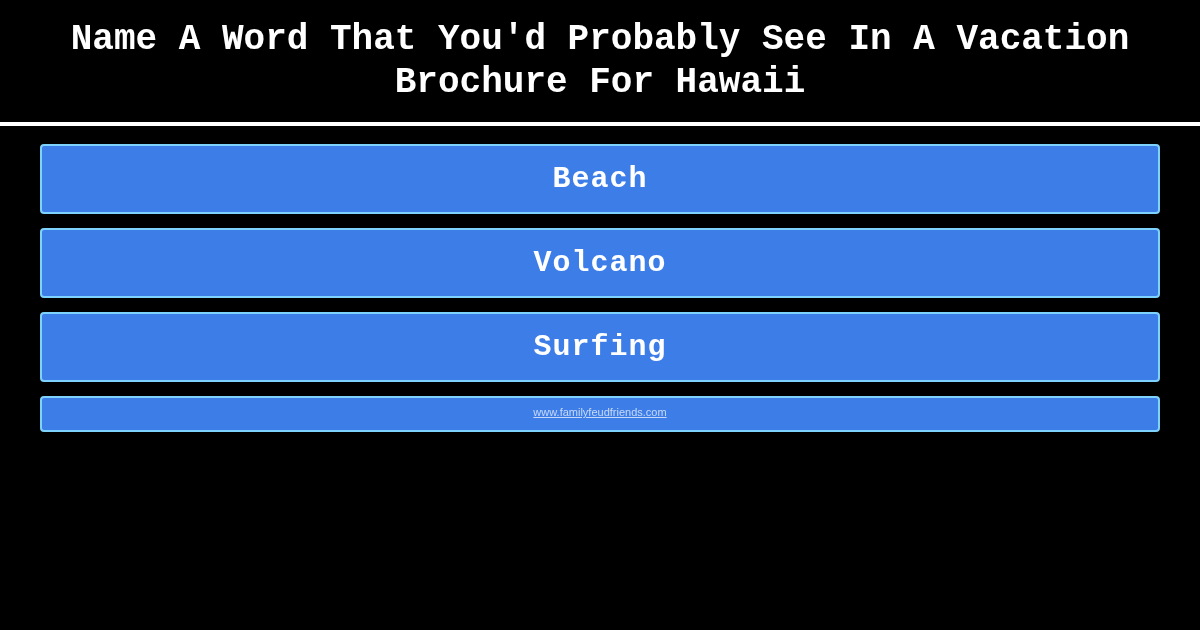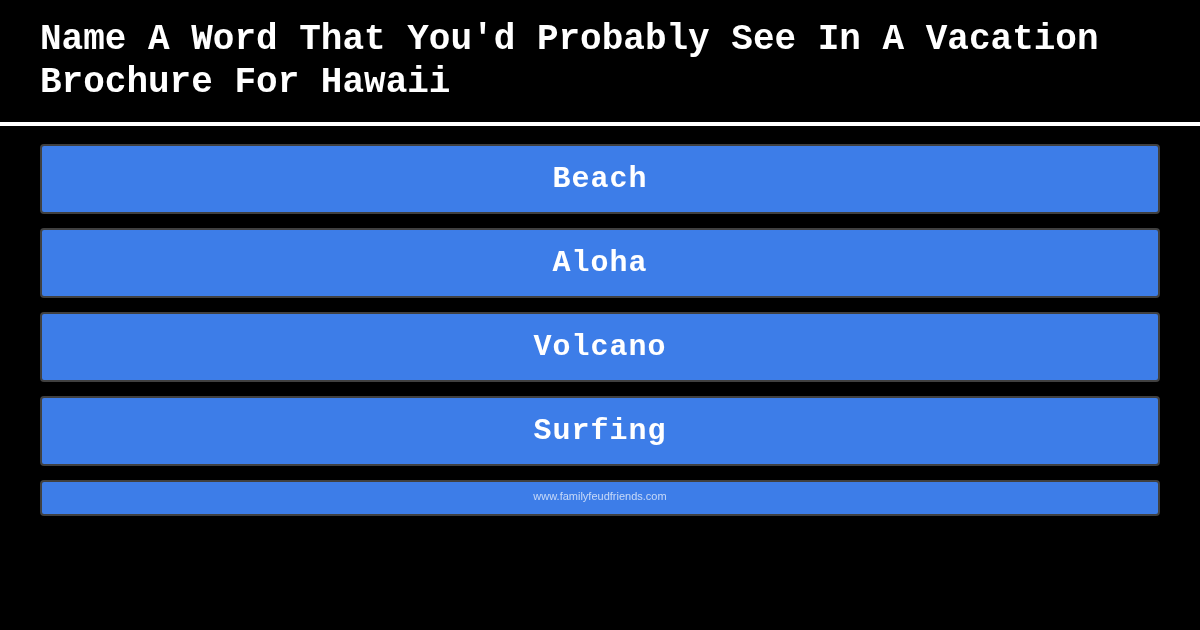--- a/index.html
+++ b/index.html
@@ -19,6 +19,7 @@
     #header {
       background-color: #000000;
       padding: 18px 40px 18px 40px;
+      text-align: center;
     }
 
     #header h1 {

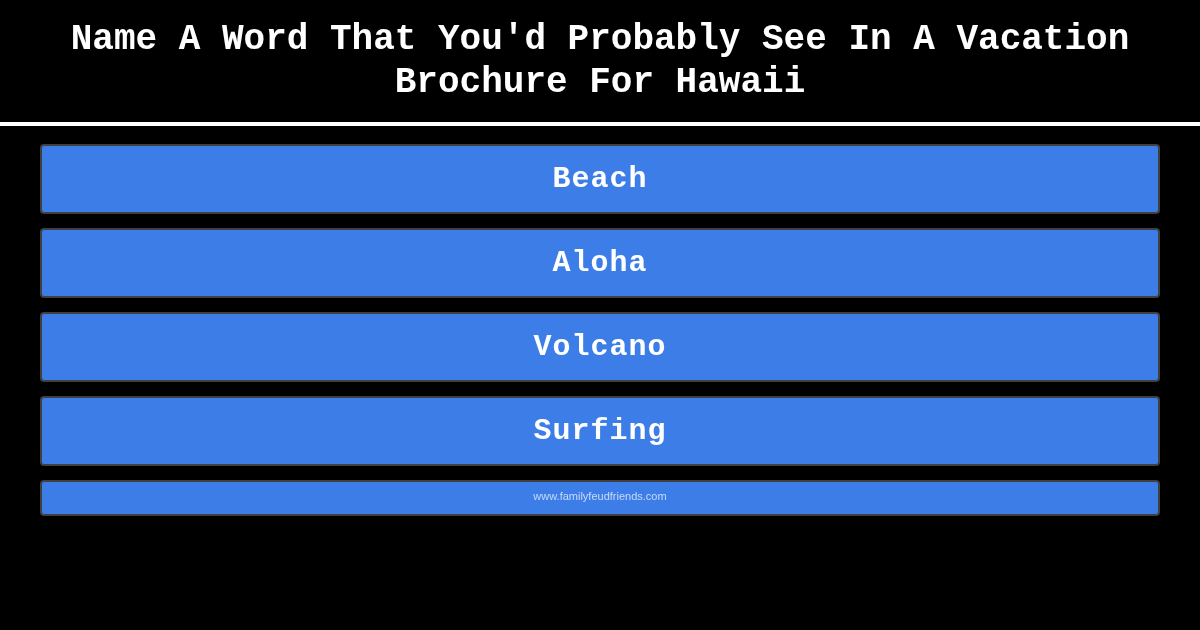--- a/index.html
+++ b/index.html
@@ -46,7 +46,7 @@
 
     .answer-row {
       background-color: #3d7de8;
-      border: 2px solid #404040;
+      border: 2px solid #7dd3fc;
       border-radius: 4px;
       text-align: center;
       padding: 16px 20px;

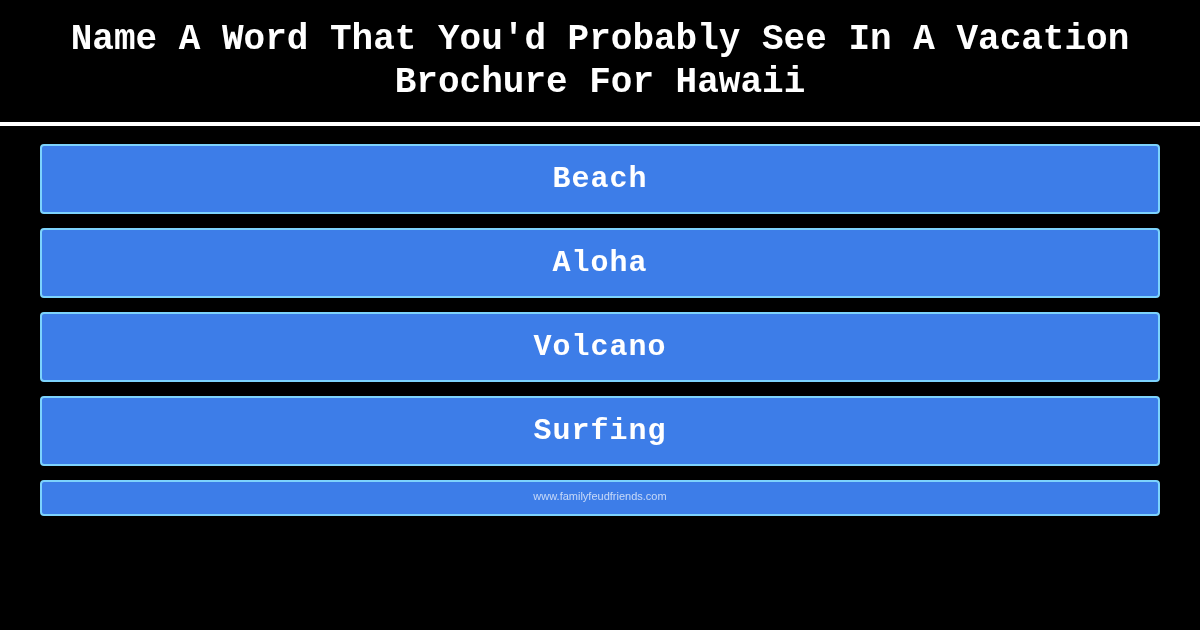--- a/index.html
+++ b/index.html
@@ -85,7 +85,6 @@
 <div id="answers-container">
 
 <div class="answer-row"><span>Beach</span></div>
-    <div class="answer-row"><span>Aloha</span></div>
     <div class="answer-row"><span>Volcano</span></div>
     <div class="answer-row"><span>Surfing</span></div>
     <div class="answer-row"><div id="watermark">www.familyfeudfriends.com</div></div>

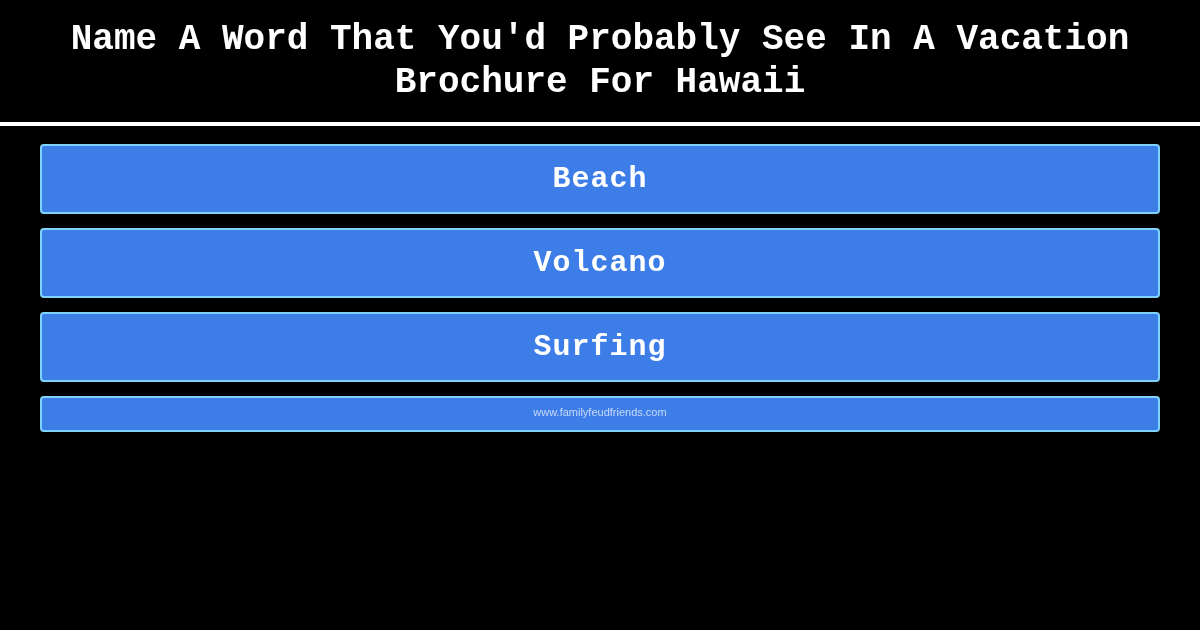--- a/index.html
+++ b/index.html
@@ -71,6 +71,7 @@
       font-family: Arial, sans-serif;
       white-space: nowrap;
       z-index: 10;
+      text-decoration: underline;
     }
   </style>
 </head>

